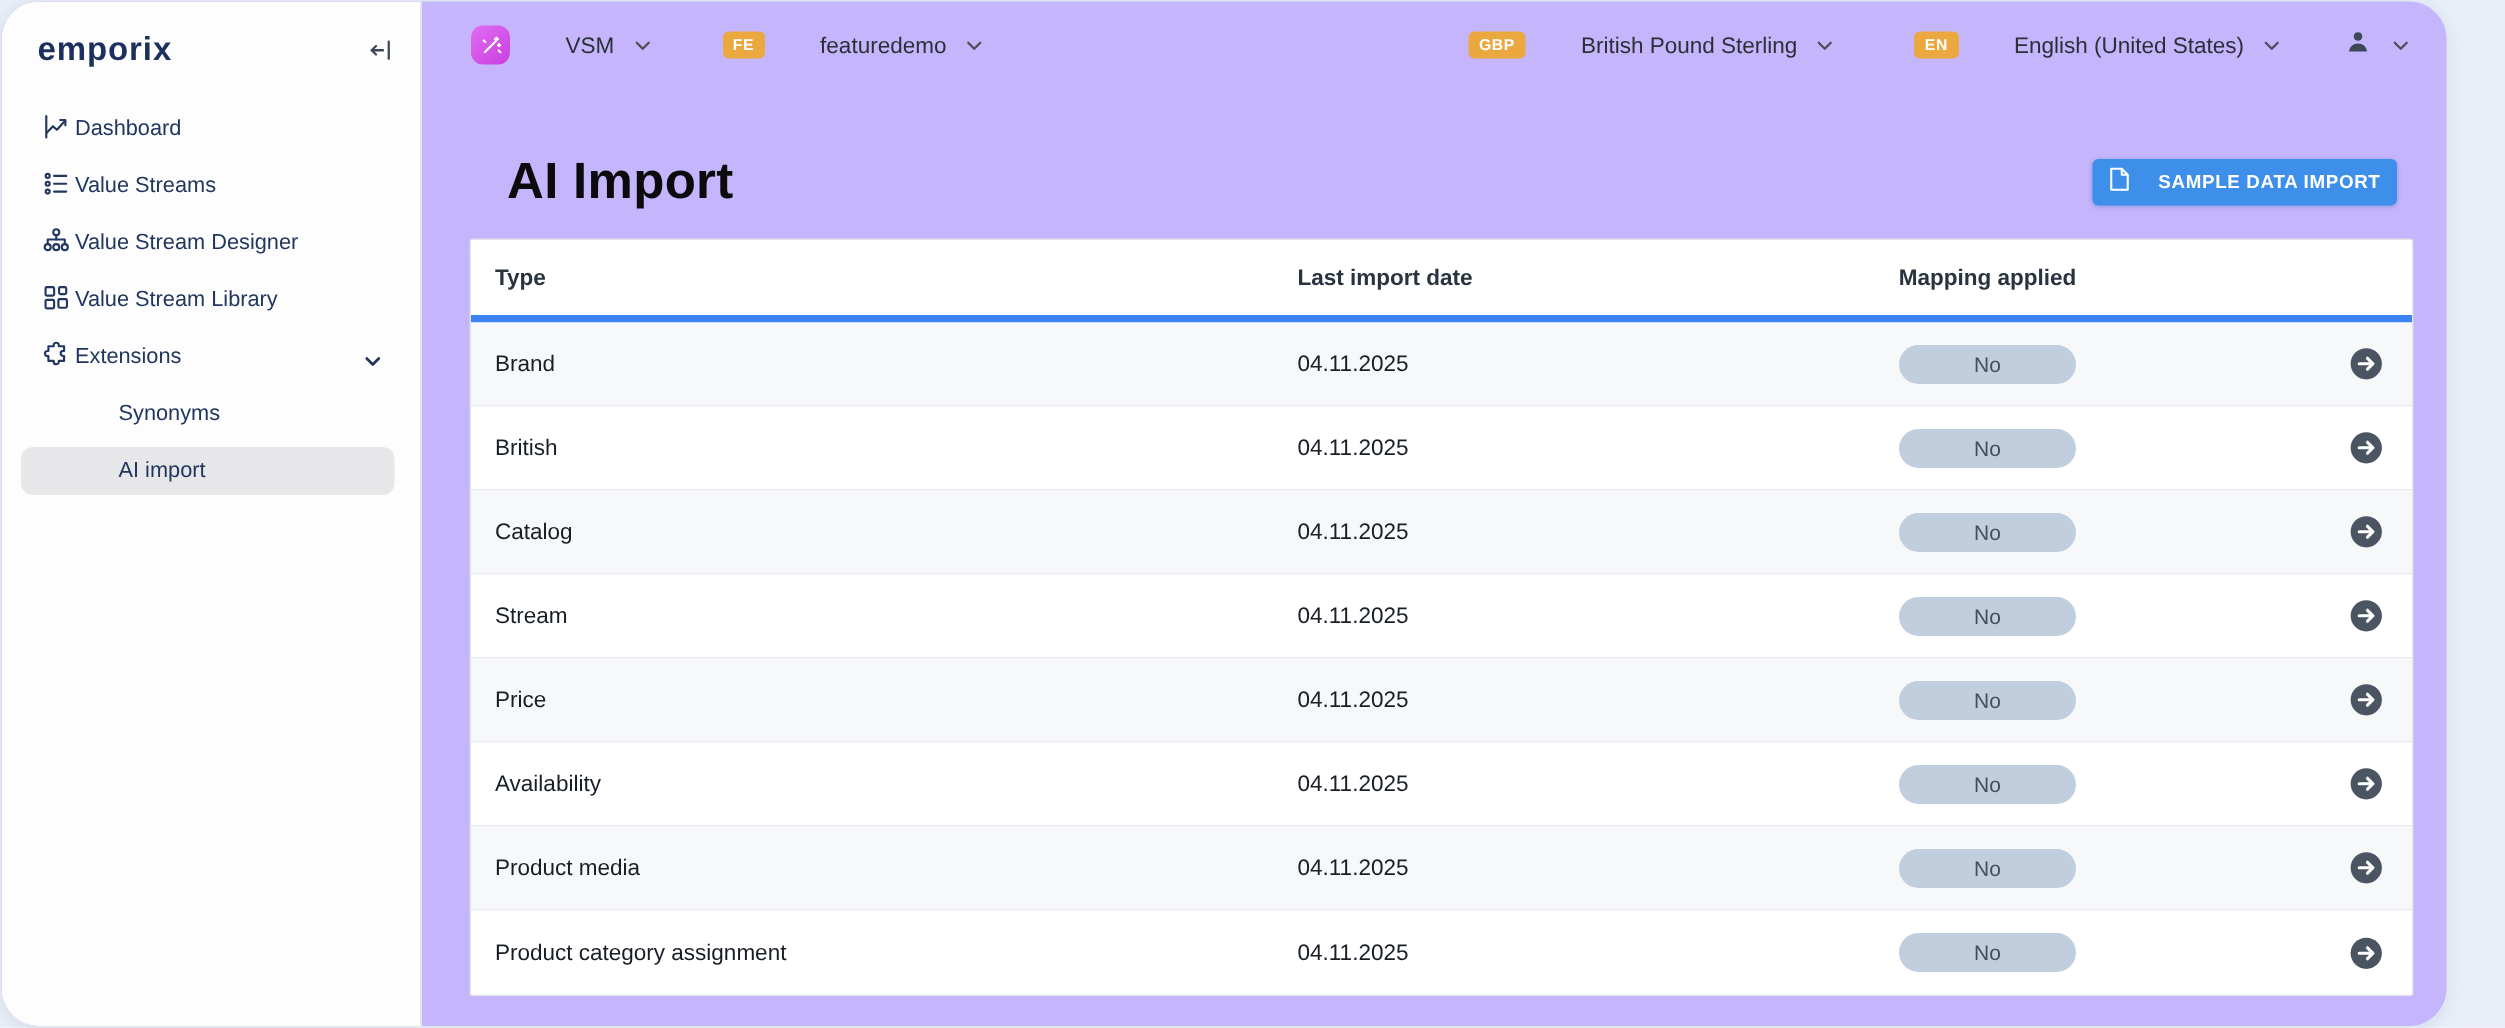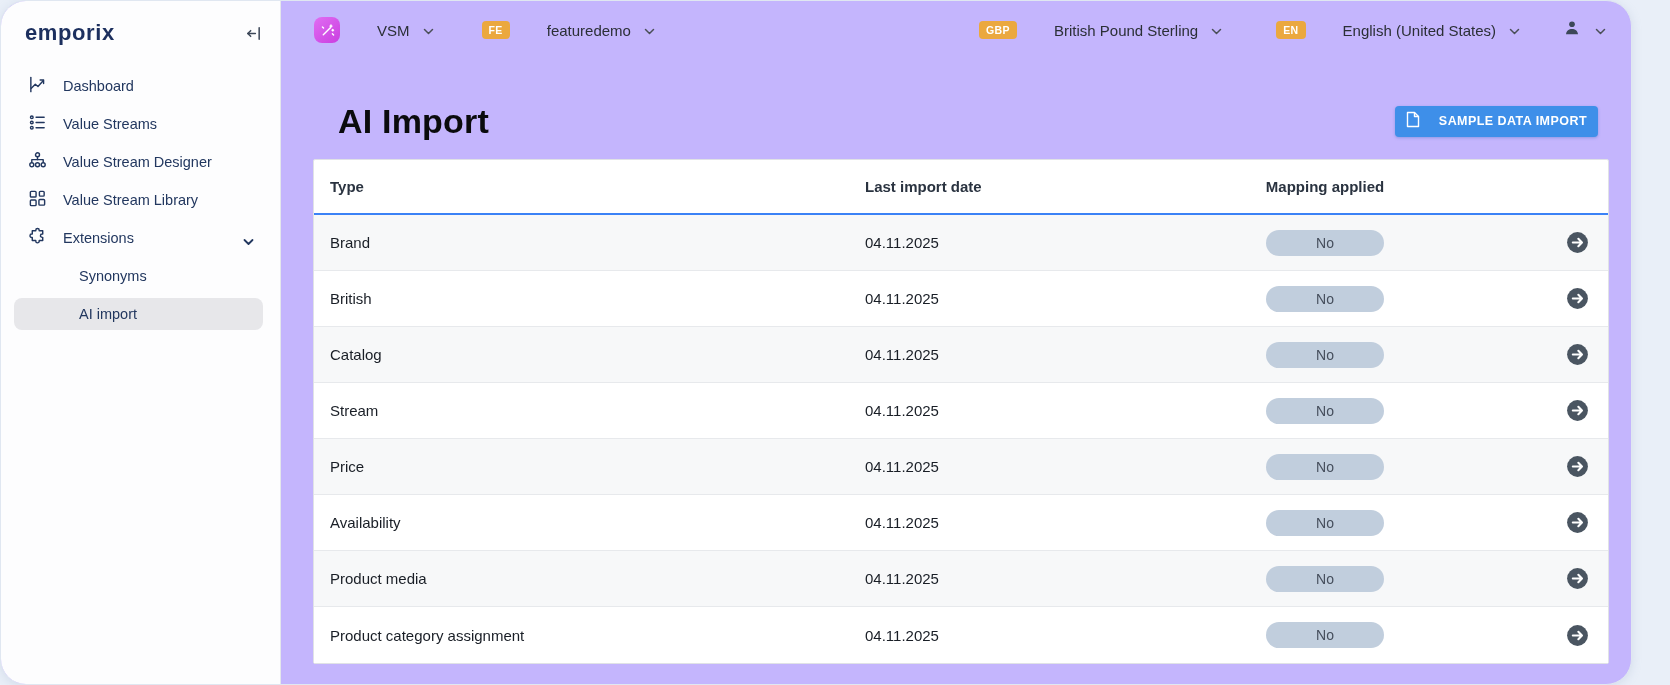--- a/index.html
+++ b/index.html
@@ -15,7 +15,7 @@
   .logo { font-size:22px; font-weight:800; color:#1c2f5e; letter-spacing:.6px; }
   .collapse-btn { width:22px; height:22px; display:flex; align-items:center; justify-content:center; cursor:pointer; }
   .nav { padding-top:10px; }
-  .nav-item { height:38px; display:flex; align-items:center; padding-left:27px; gap:16px;
+  .nav-item { height:38px; display:flex; align-items:center; padding-left:27px; gap:3px;
               color:#22375f; font-size:14.5px; cursor:pointer; position:relative; }
   .nav-item svg { flex:0 0 auto; }
   .nav-chev { position:absolute; right:26px; top:14px; }

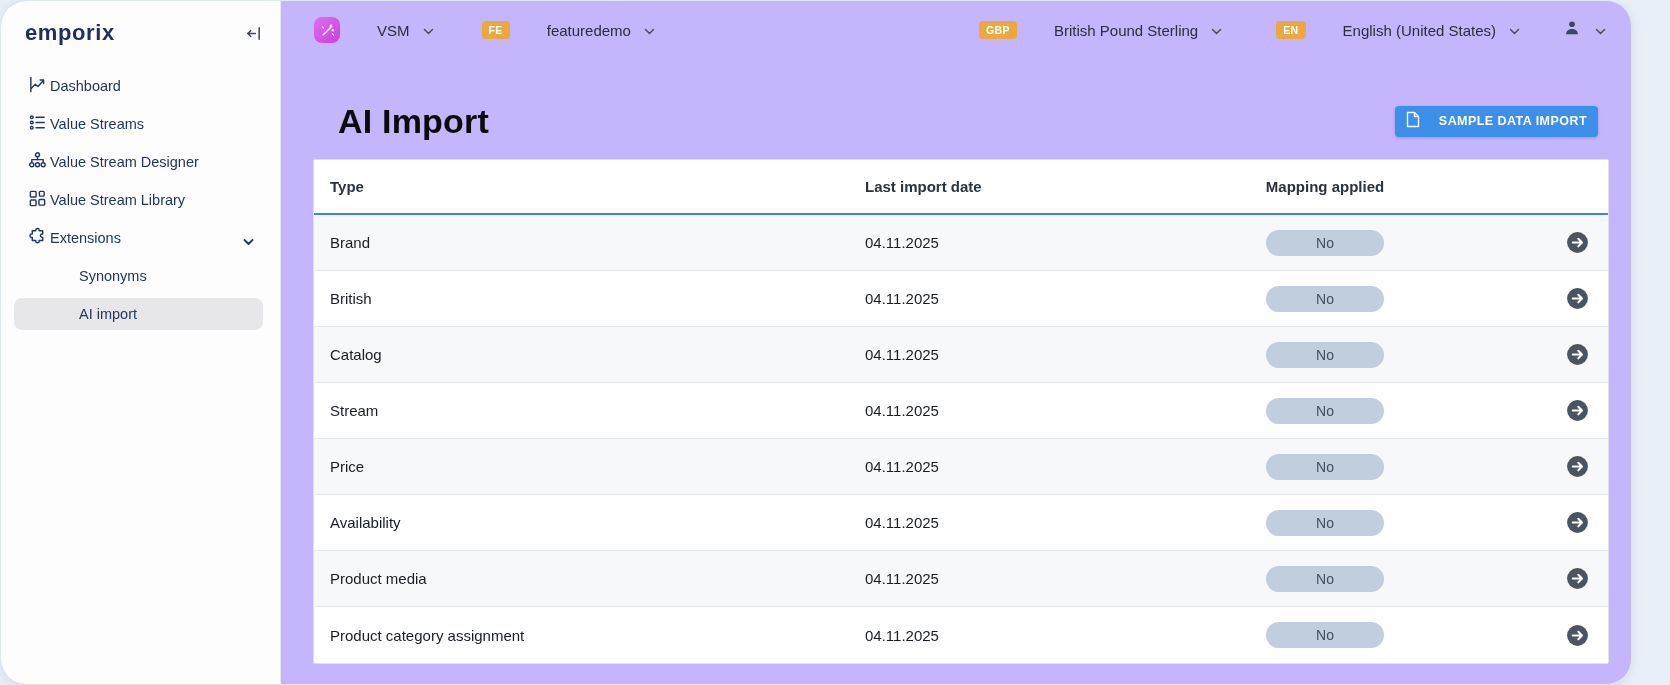--- a/index.html
+++ b/index.html
@@ -44,7 +44,7 @@
 
   .table { margin:16px 22px 0 32px; background:#fff; border:1px solid #e0e2e6; border-radius:2px; }
   .thead, .trow { display:grid; grid-template-columns:535px 330px 260px 1fr 56px; align-items:center; padding:0 16px; }
-  .thead { height:55px; font-weight:700; font-size:15px; color:#2a3340; border-bottom:2px solid #3b82f6; }
+  .thead { height:55px; font-weight:700; font-size:15px; color:#2a3340; border-bottom:5px solid #3b82f6; }
   .trow { height:56px; font-size:15px; color:#191e26; border-bottom:1px solid #e7e9ec; background:#fff; }
   .trow:nth-child(even) { background:#f7f8f9; }
   .trow:last-child { border-bottom:none; }

